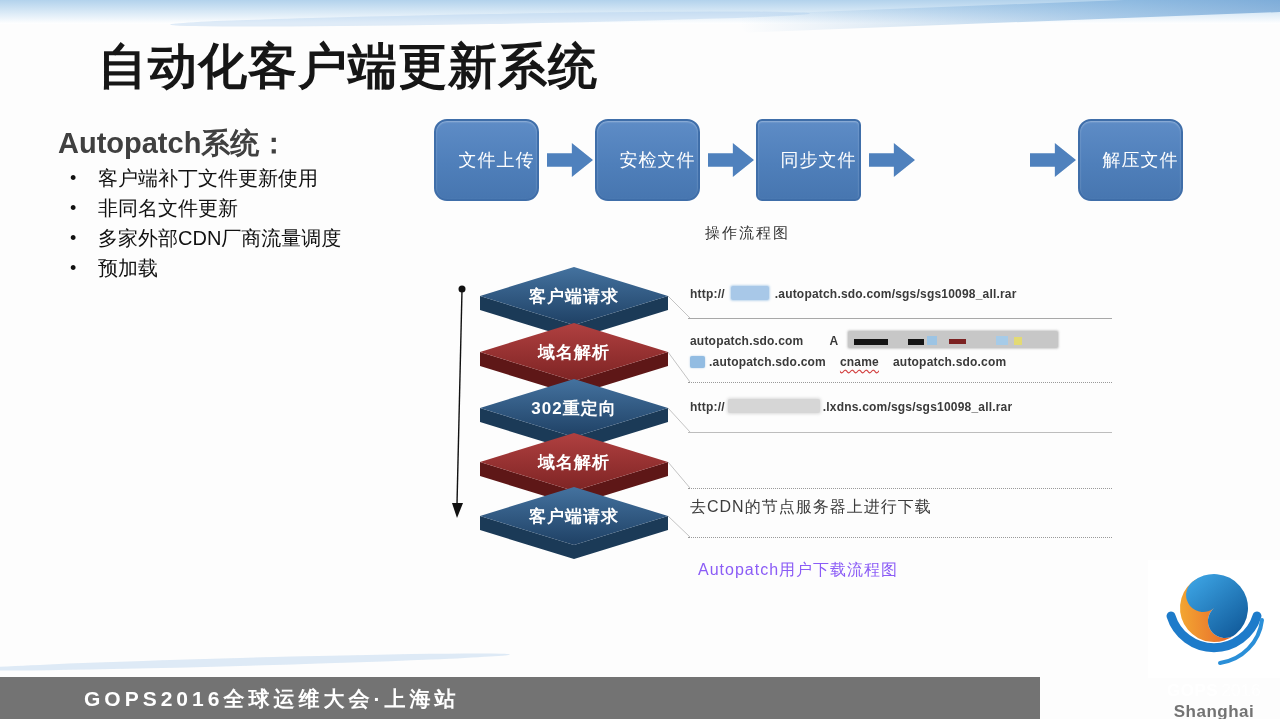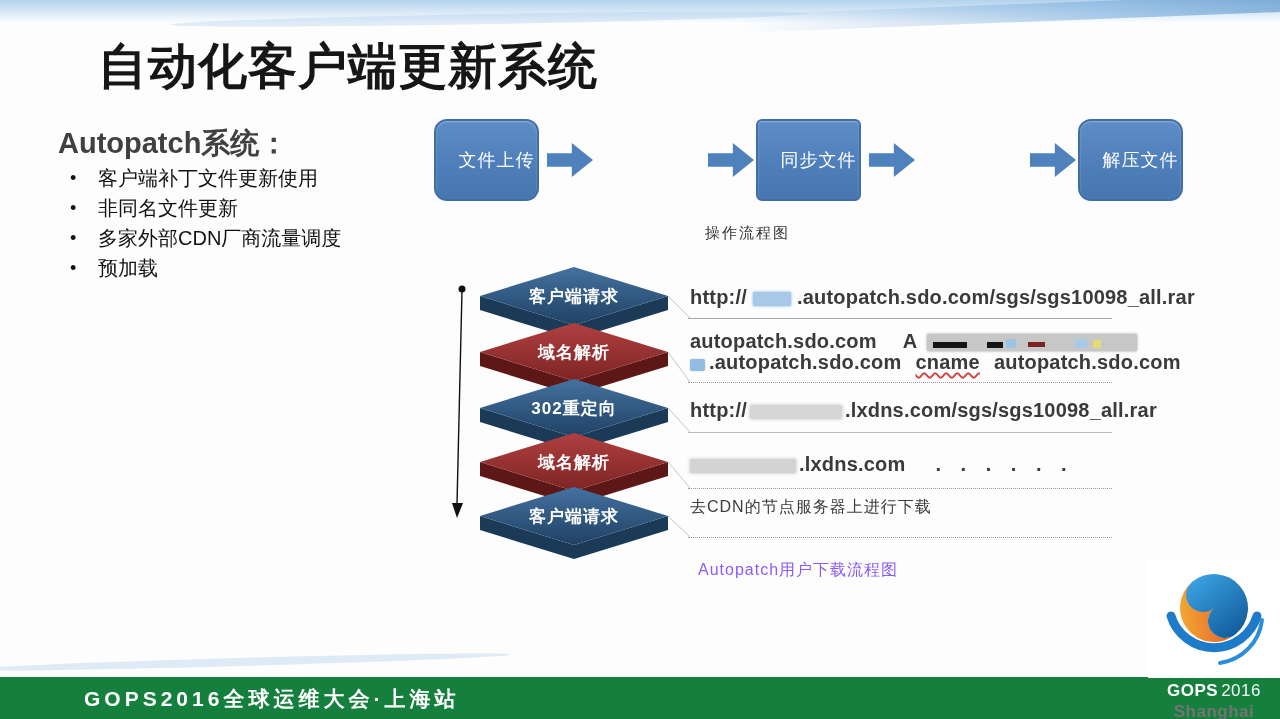--- a/index.html
+++ b/index.html
@@ -119,6 +119,7 @@
 
   <div class="flow-box" style="left:434px;">文件上传</div>
   <div class="flow-arrow" style="left:547px;"></div>
+  <div class="flow-box" style="left:595px;">安检文件</div>
   <div class="flow-arrow" style="left:708px;"></div>
   <div class="flow-box" style="left:756px;border-radius:6px;">同步文件</div>
   <div class="flow-arrow" style="left:869px;"></div>

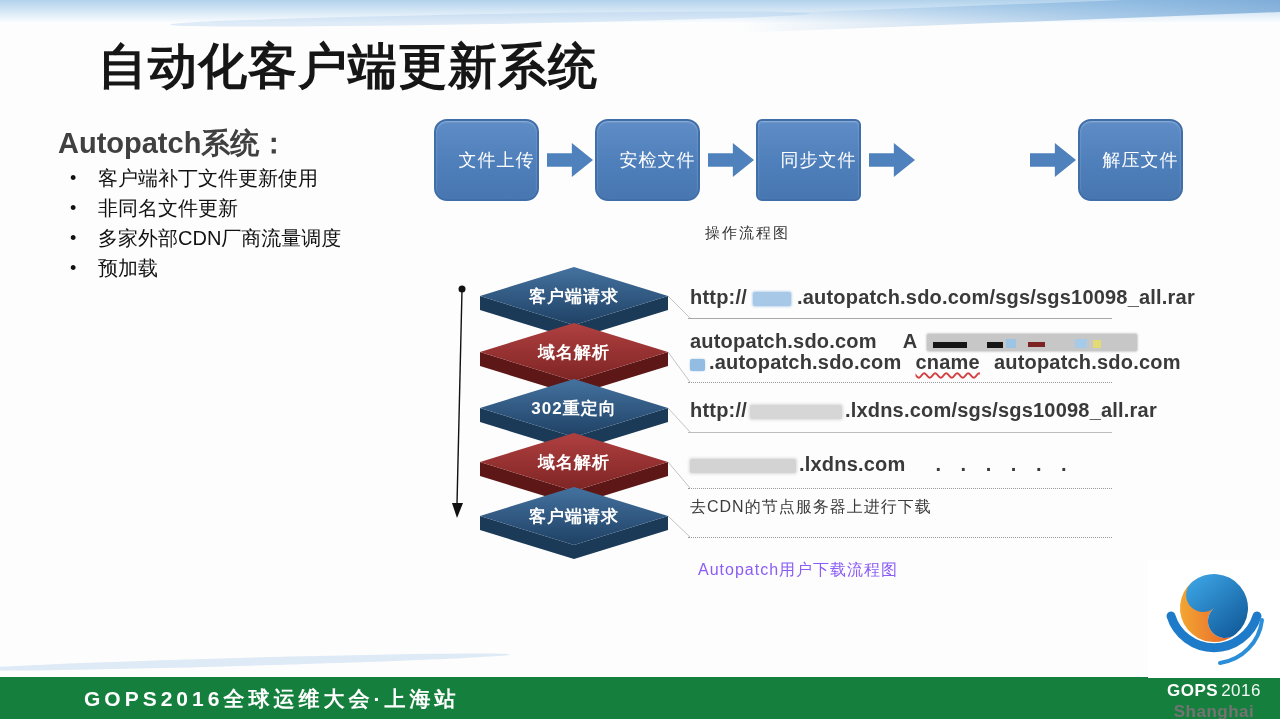--- a/index.html
+++ b/index.html
@@ -46,7 +46,7 @@
   .stack-caption { position:absolute; left:698px; top:560px; font-size:16px; color:#8b5cf6; letter-spacing:1px; }
 
   
-  .detail-row { position:absolute; left:690px; color:#3a3a3a; font-weight:700; font-size:20px;
+  .detail-row { position:absolute; left:690px; color:#3a3a3a; font-weight:700; font-size:12px;
     white-space:nowrap; letter-spacing:.2px; }
   .row-1 { top:286px; }
   .row-2 { top:331px; line-height:21px; }

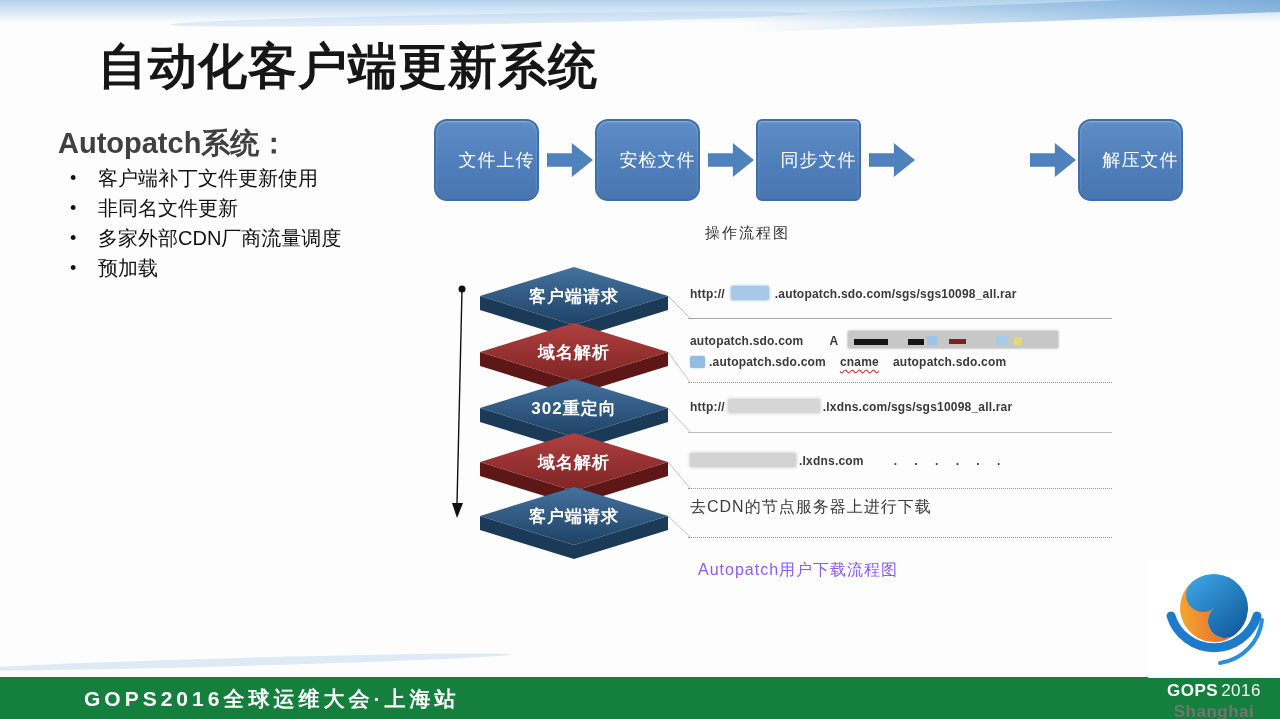--- a/index.html
+++ b/index.html
@@ -205,9 +205,6 @@
   </div>
   <div class="sep sep-light sep-3"></div>
 
-  <div class="detail-row row-4">
-    <span class="censor censor-gray-lg"></span><span>.lxdns.com</span><span class="dots-trail">. . . . . .</span>
-  </div>
   <div class="sep sep-dot sep-4"></div>
 
   <div class="detail-row row-5">去CDN的节点服务器上进行下载</div>

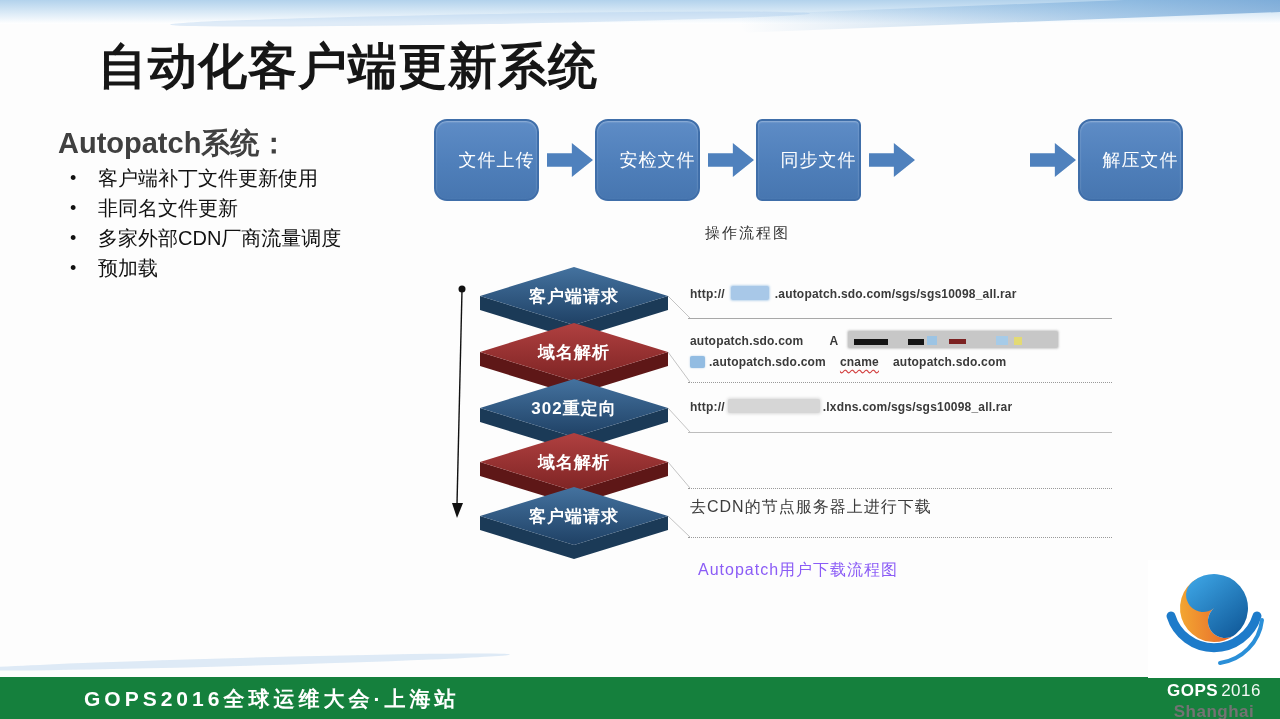--- a/index.html
+++ b/index.html
@@ -79,7 +79,7 @@
   .dots-trail { margin-left:30px; letter-spacing:7px; font-weight:700; }
 
   
-  .footer-bar { position:absolute; left:0; top:677px; width:1280px; height:42px; background:#15803d; }
+  .footer-bar { position:absolute; left:0; top:677px; width:1040px; height:42px; background:#737373; }
   .footer-text { position:absolute; left:84px; top:8px; font-size:21px; font-weight:700;
     color:#ffffff; letter-spacing:4px; white-space:nowrap; }
   .logo-block { position:absolute; left:1148px; top:560px; width:132px; height:118px; background:#ffffff; }

